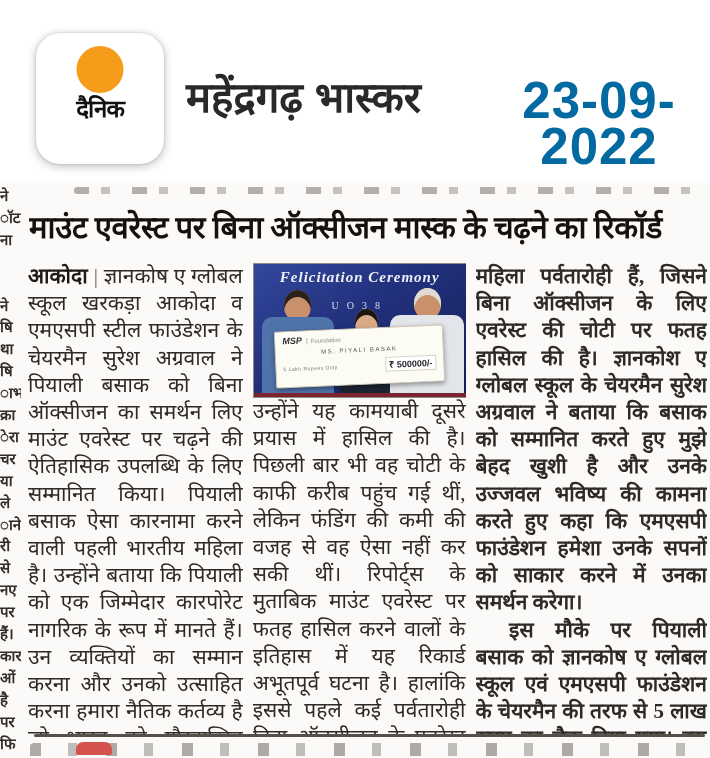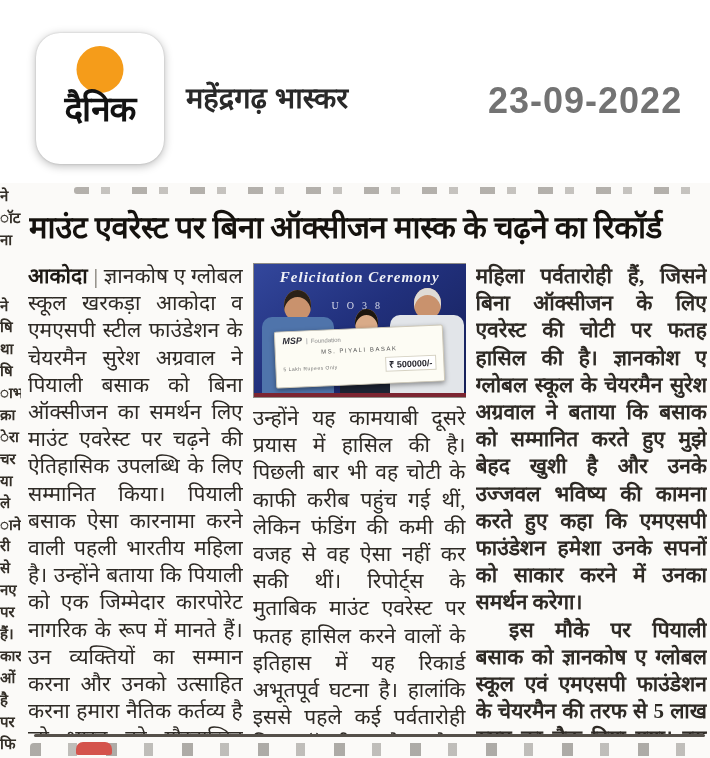--- a/index.html
+++ b/index.html
@@ -18,7 +18,7 @@
   .sun{ position:absolute; left:50%; top:13px; transform:translateX(-50%);
     width:47px; height:47px; border-radius:50%; background:#F59C1A; }
   .logo-text{ position:absolute; left:0; right:0; top:60px; text-align:center;
-    font-weight:bold; color:#121212; font-size:35px; line-height:31px; letter-spacing:-1px; }
+    font-weight:bold; color:#121212; font-size:24px; line-height:31px; letter-spacing:-1px; }
   .header-title{ position:absolute; left:186px; top:72px; font-size:29px; line-height:52px;
     font-weight:bold; color:#292929; white-space:nowrap; }
   .header-date{ position:absolute; left:488px; top:78px; font-size:36px; line-height:46px;

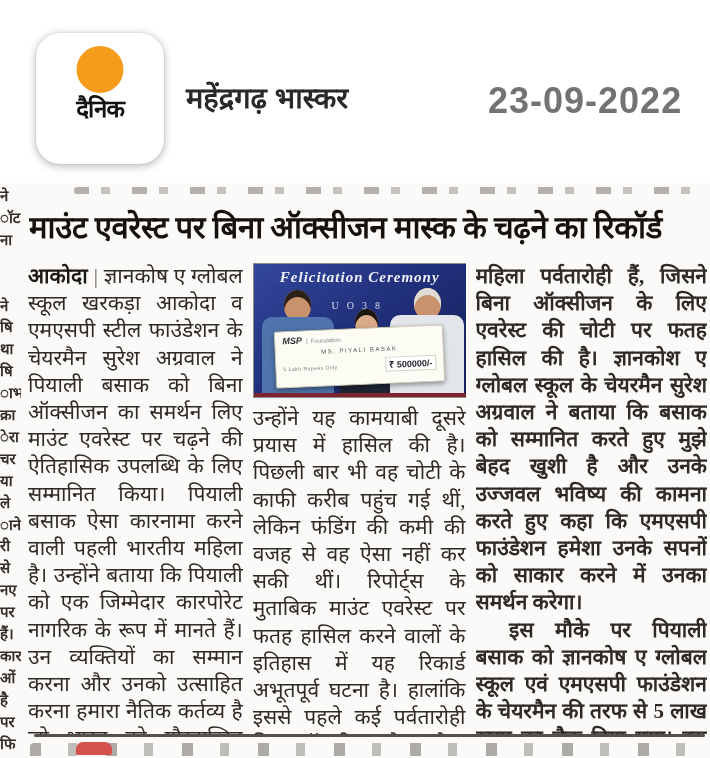--- a/index.html
+++ b/index.html
@@ -19,7 +19,7 @@
     width:47px; height:47px; border-radius:50%; background:#F59C1A; }
   .logo-text{ position:absolute; left:0; right:0; top:60px; text-align:center;
     font-weight:bold; color:#121212; font-size:24px; line-height:31px; letter-spacing:-1px; }
-  .header-title{ position:absolute; left:186px; top:72px; font-size:29px; line-height:52px;
+  .header-title{ position:absolute; left:186px; top:72px; font-size:42px; line-height:52px;
     font-weight:bold; color:#292929; white-space:nowrap; }
   .header-date{ position:absolute; left:488px; top:78px; font-size:36px; line-height:46px;
     font-weight:bold; color:#737373; letter-spacing:1px;text-align:center; }

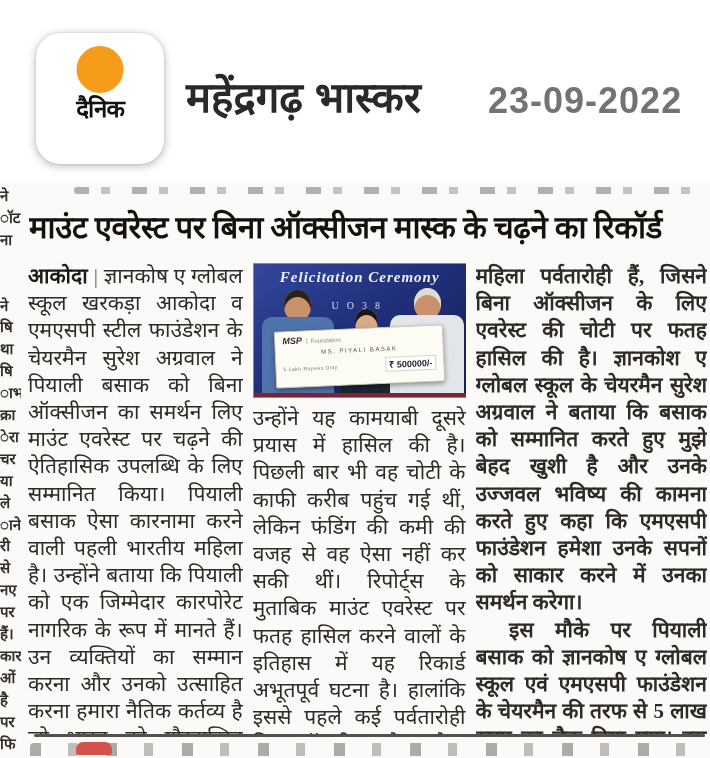--- a/index.html
+++ b/index.html
@@ -21,8 +21,8 @@
     font-weight:bold; color:#121212; font-size:24px; line-height:31px; letter-spacing:-1px; }
   .header-title{ position:absolute; left:186px; top:72px; font-size:42px; line-height:52px;
     font-weight:bold; color:#292929; white-space:nowrap; }
-  .header-date{ position:absolute; left:488px; top:78px; font-size:36px; line-height:46px;
-    font-weight:bold; color:#737373; letter-spacing:1px;text-align:center; }
+  .header-date{ position:absolute; left:488px; top:78px; font-size:51px; line-height:46px;
+    font-weight:bold; color:#0369a1; letter-spacing:1px;text-align:center; }
   
   .clipping{
     position:absolute; left:0; top:183px; width:710px; height:575px;

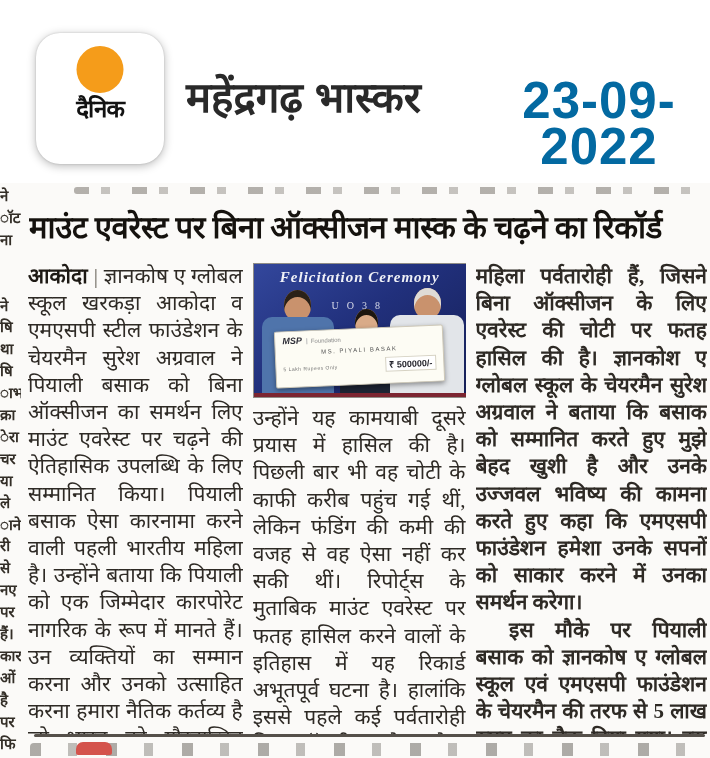--- a/index.html
+++ b/index.html
@@ -50,7 +50,7 @@
   .dateline{ font-weight:bold; color:#1d1914; }
   .sep{ padding:0 6px; color:#6b655c; }
   
-  .photo{ position:relative; width:214px; height:135px; margin-bottom:7px;
+  .photo{ position:relative; width:214px; height:135px; 
     border:1px solid #8f8c86; overflow:hidden;
     background:linear-gradient(145deg,#33479c 0%, #21307c 45%, #151f56 100%); }
   .ph-banner{ position:absolute; left:0; right:0; top:5px; text-align:center;

